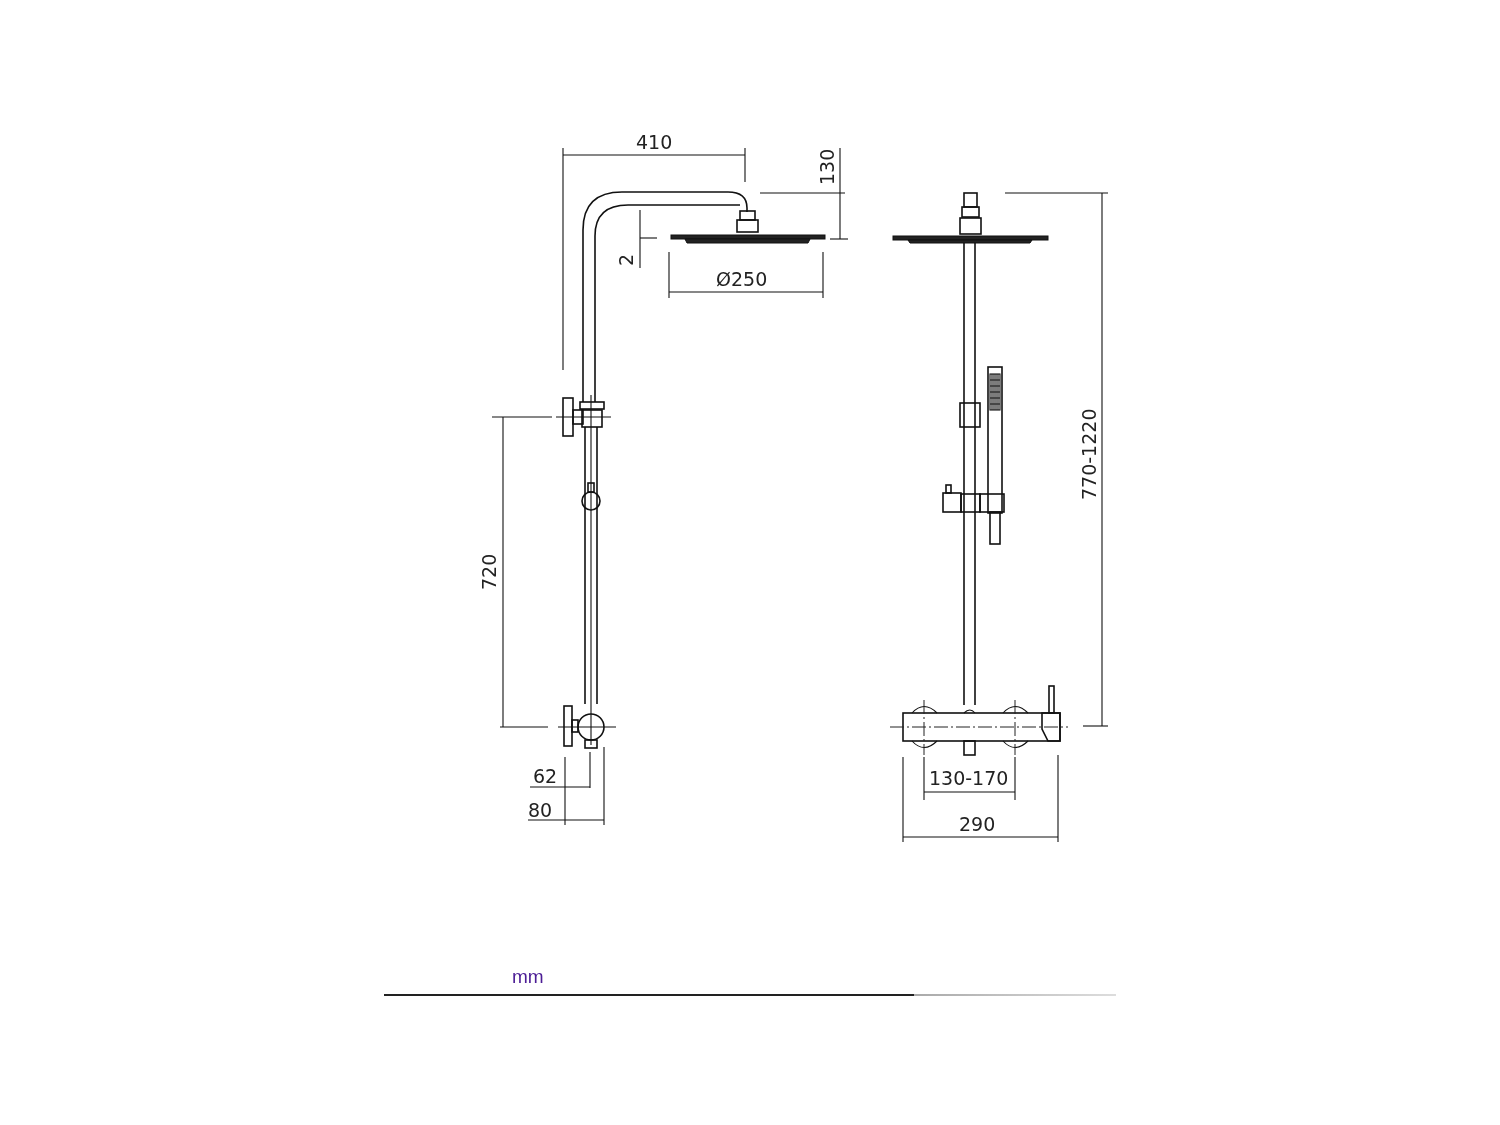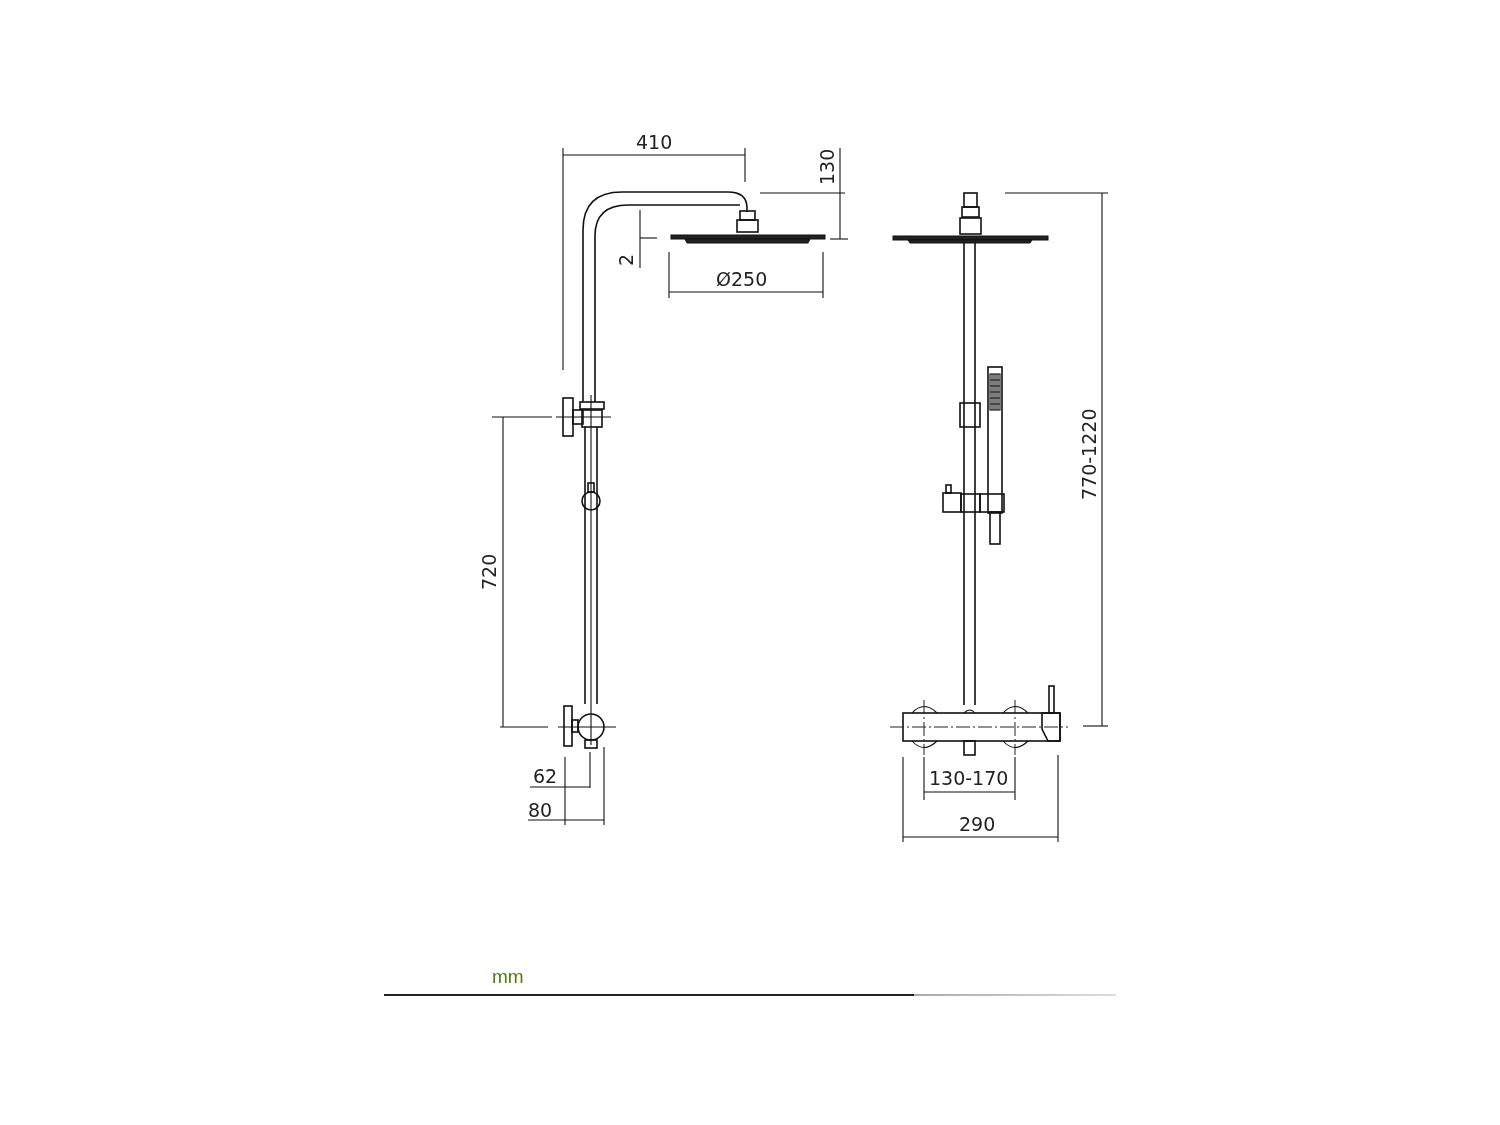--- a/index.html
+++ b/index.html
@@ -10,7 +10,7 @@
   .cl { stroke: #222; stroke-width: 1; fill: none; stroke-dasharray: 14 3 2 3; }
   .fill { fill: #222; stroke: #111; stroke-width: 1; }
   .dimtxt { font-family: "DejaVu Sans", sans-serif; font-size: 19px; fill: #222; }
-  .unit { position: absolute; left: 492px; top: 966px; font-family: "Liberation Sans", sans-serif; font-size: 19px; color: #4d7c0f; }
+  .unit { position: absolute; left: 512px; top: 966px; font-family: "Liberation Sans", sans-serif; font-size: 19px; color: #4c1d95; }
   .baseline { position: absolute; left: 384px; top: 994px; width: 530px; height: 1.5px; background: #222; }
   .baseline2 { position: absolute; left: 914px; top: 994px; width: 202px; height: 1.5px; background: linear-gradient(90deg, #aaa, #ddd); }
 </style>

